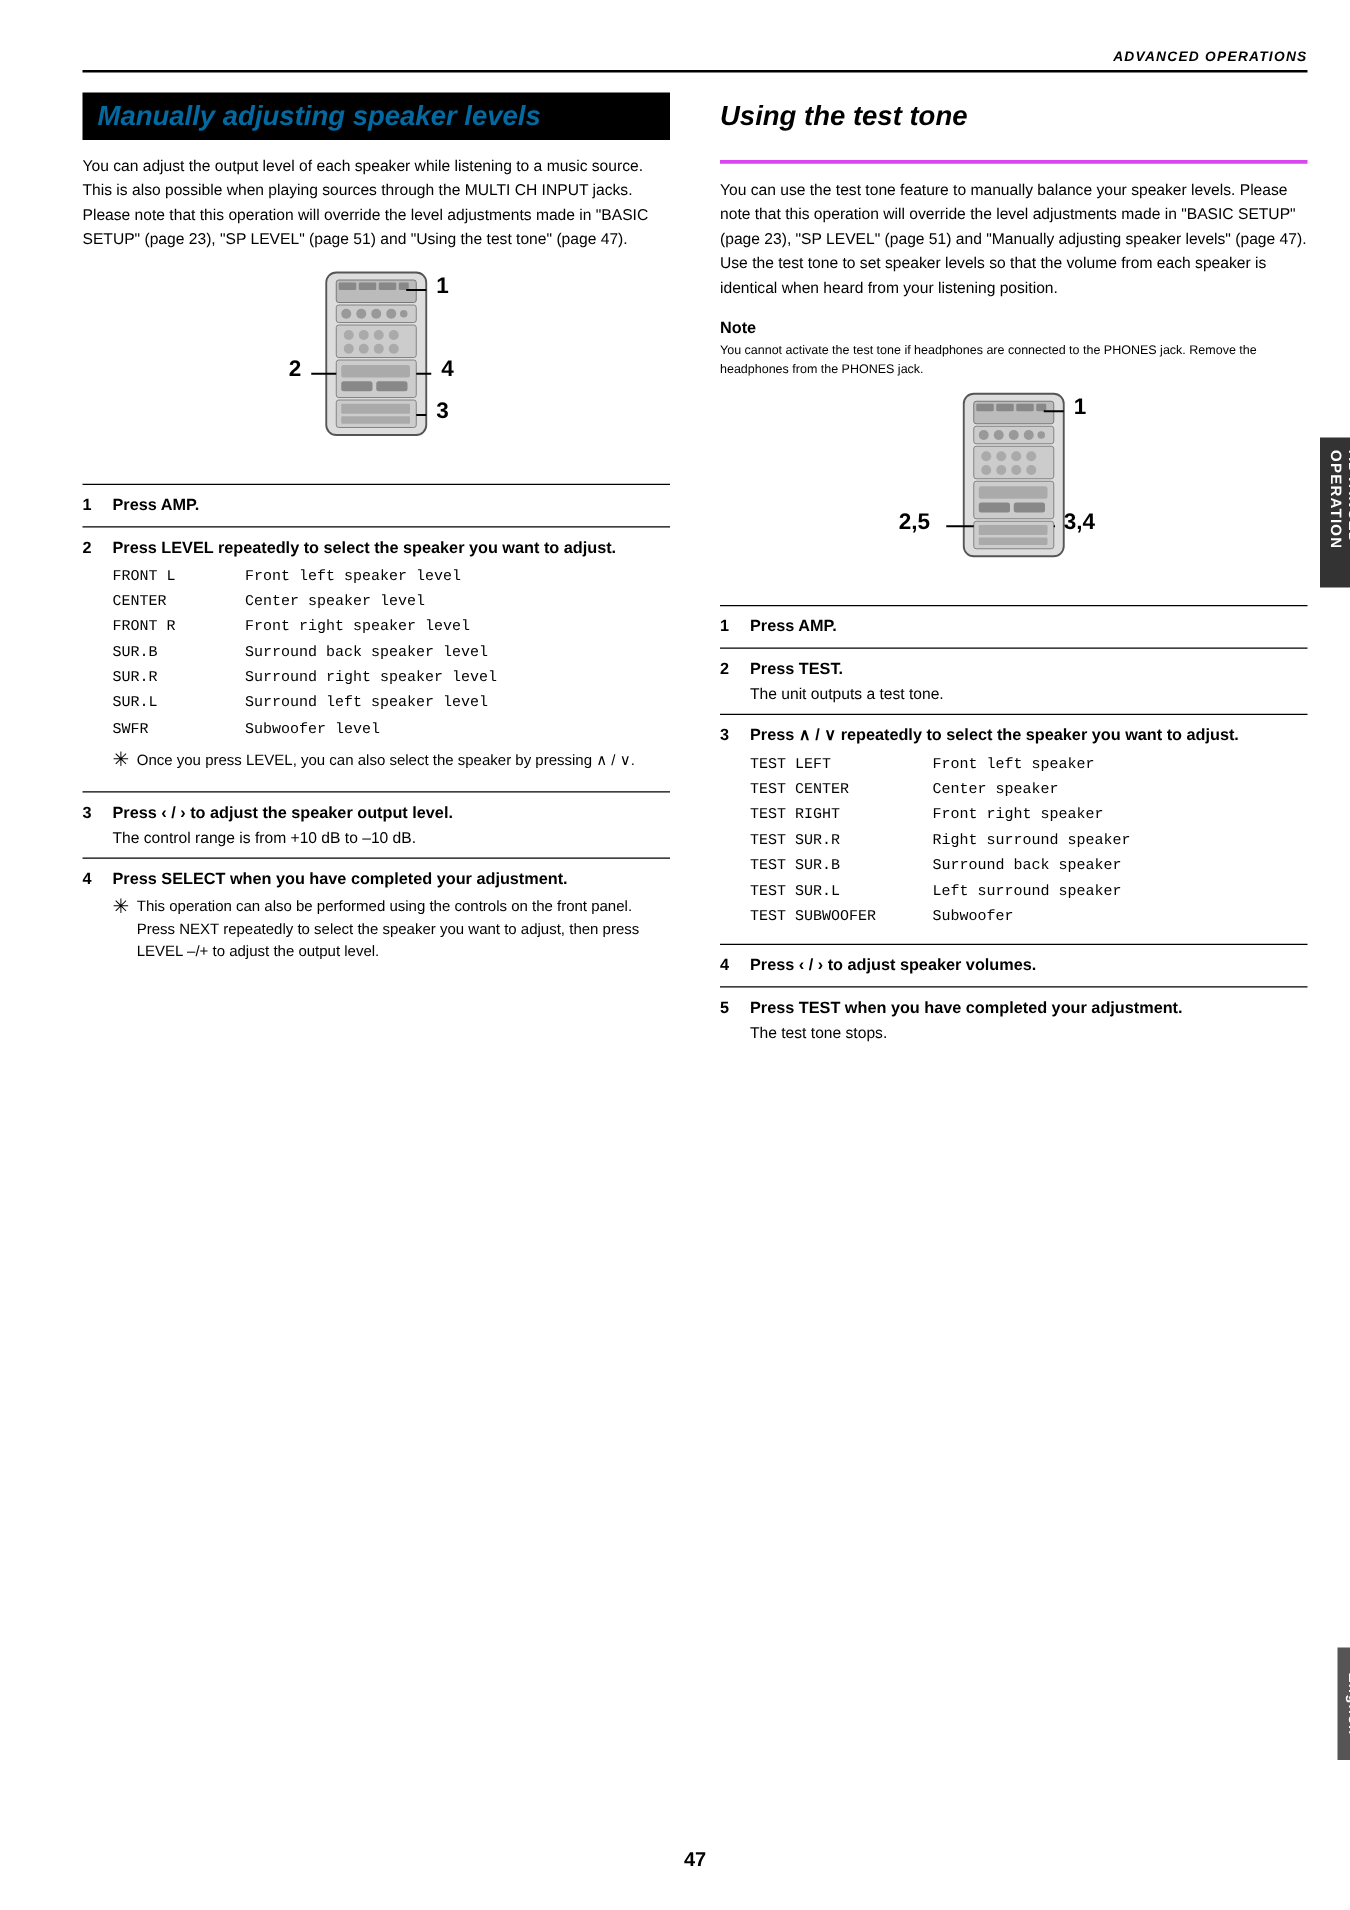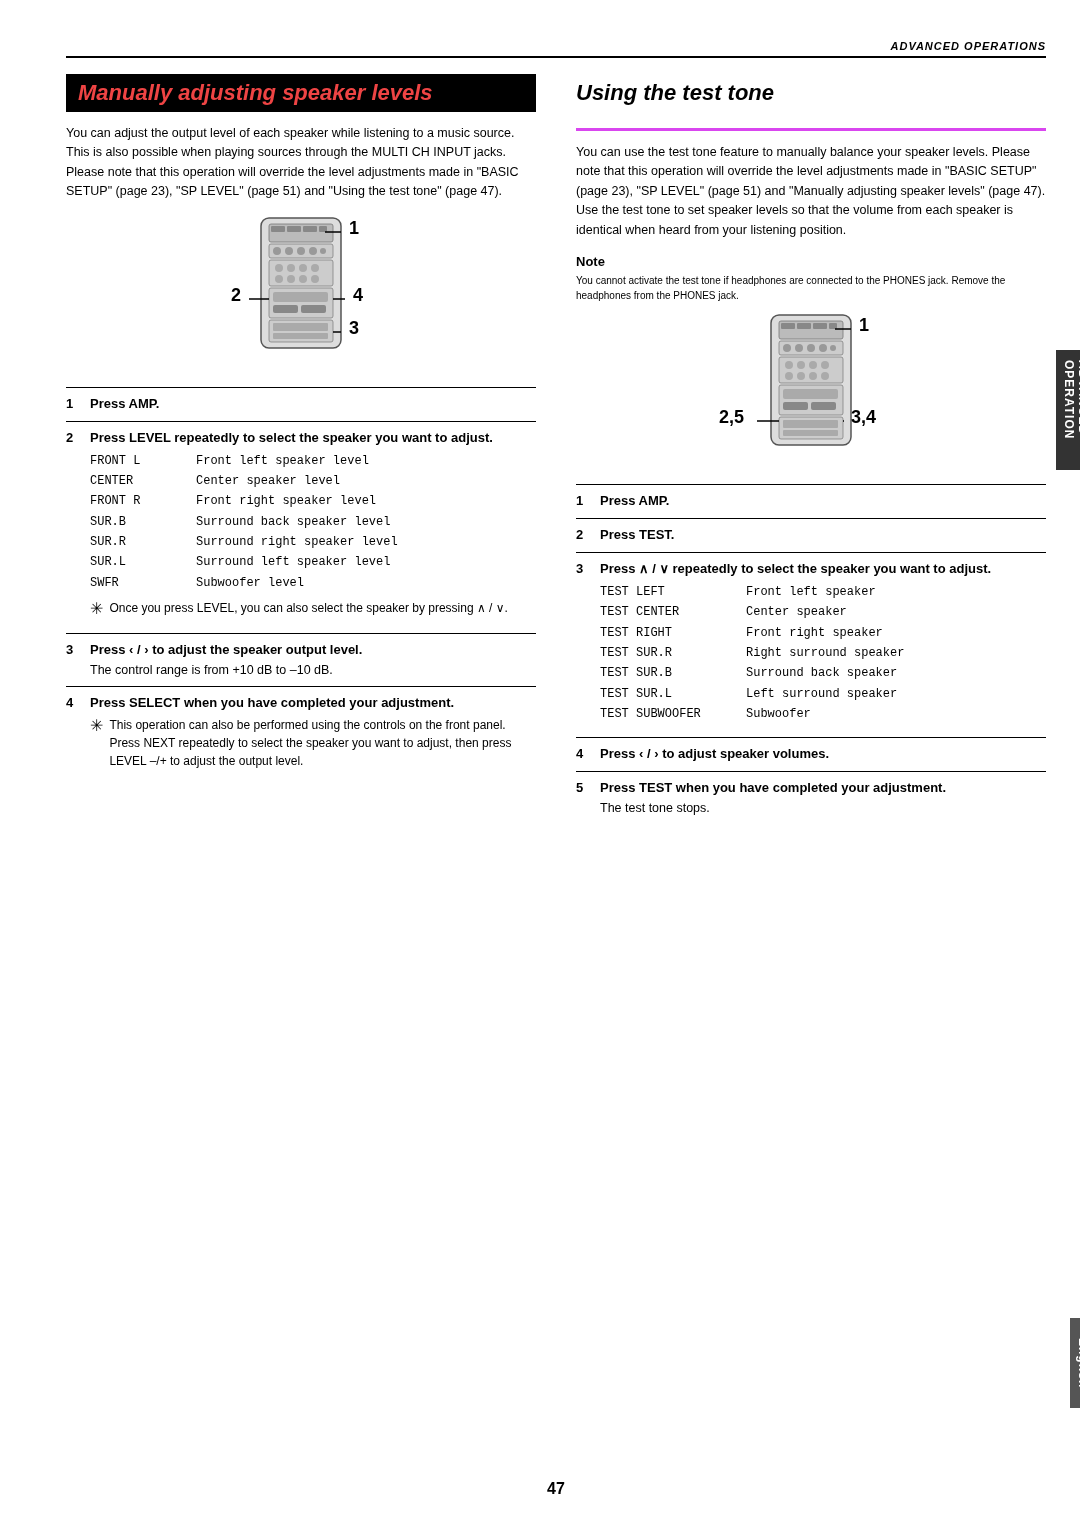--- a/index.html
+++ b/index.html
@@ -46,7 +46,7 @@
       font-weight: bold;
       font-style: italic;
       background: #000;
-      color: #ef4444;
+      color: #0369a1;
       padding: 6px 12px;
       margin-bottom: 12px;
       display: inline-block;

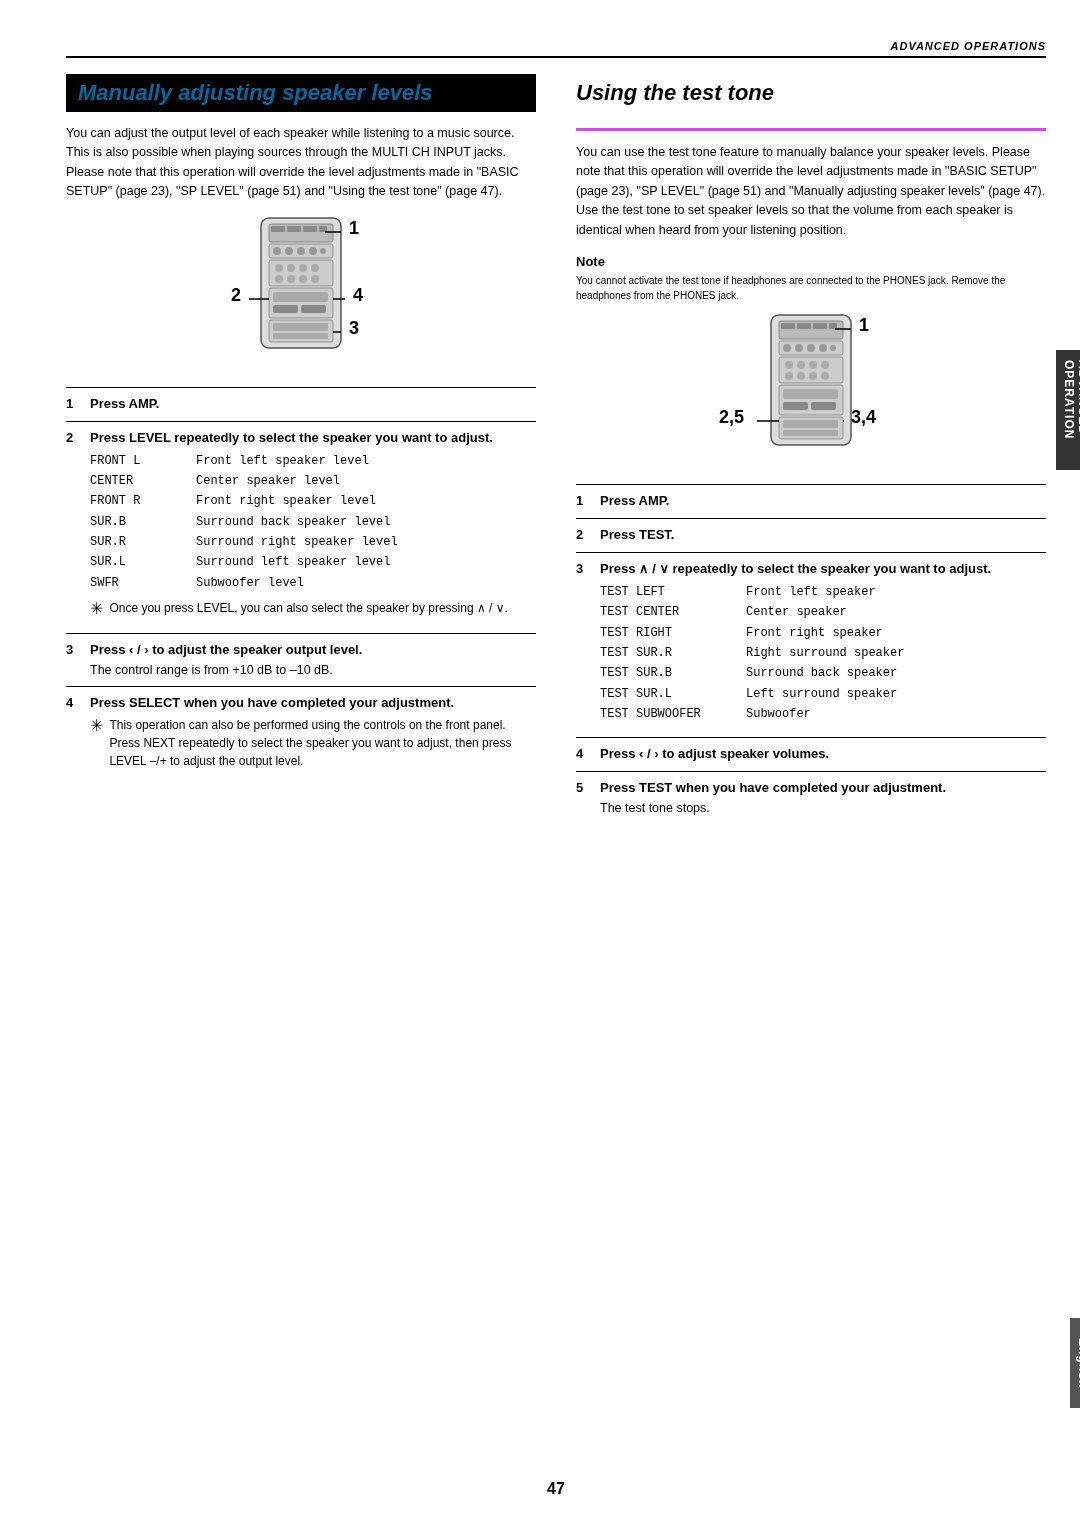--- a/index.html
+++ b/index.html
@@ -400,6 +400,9 @@
           <span class="step-num">2</span>
           <span>Press TEST.</span>
         </div>
+        <div class="step-body">
+          <span>The unit outputs a test tone.</span>
+        </div>
       </div>
 
       <div class="step-block">

